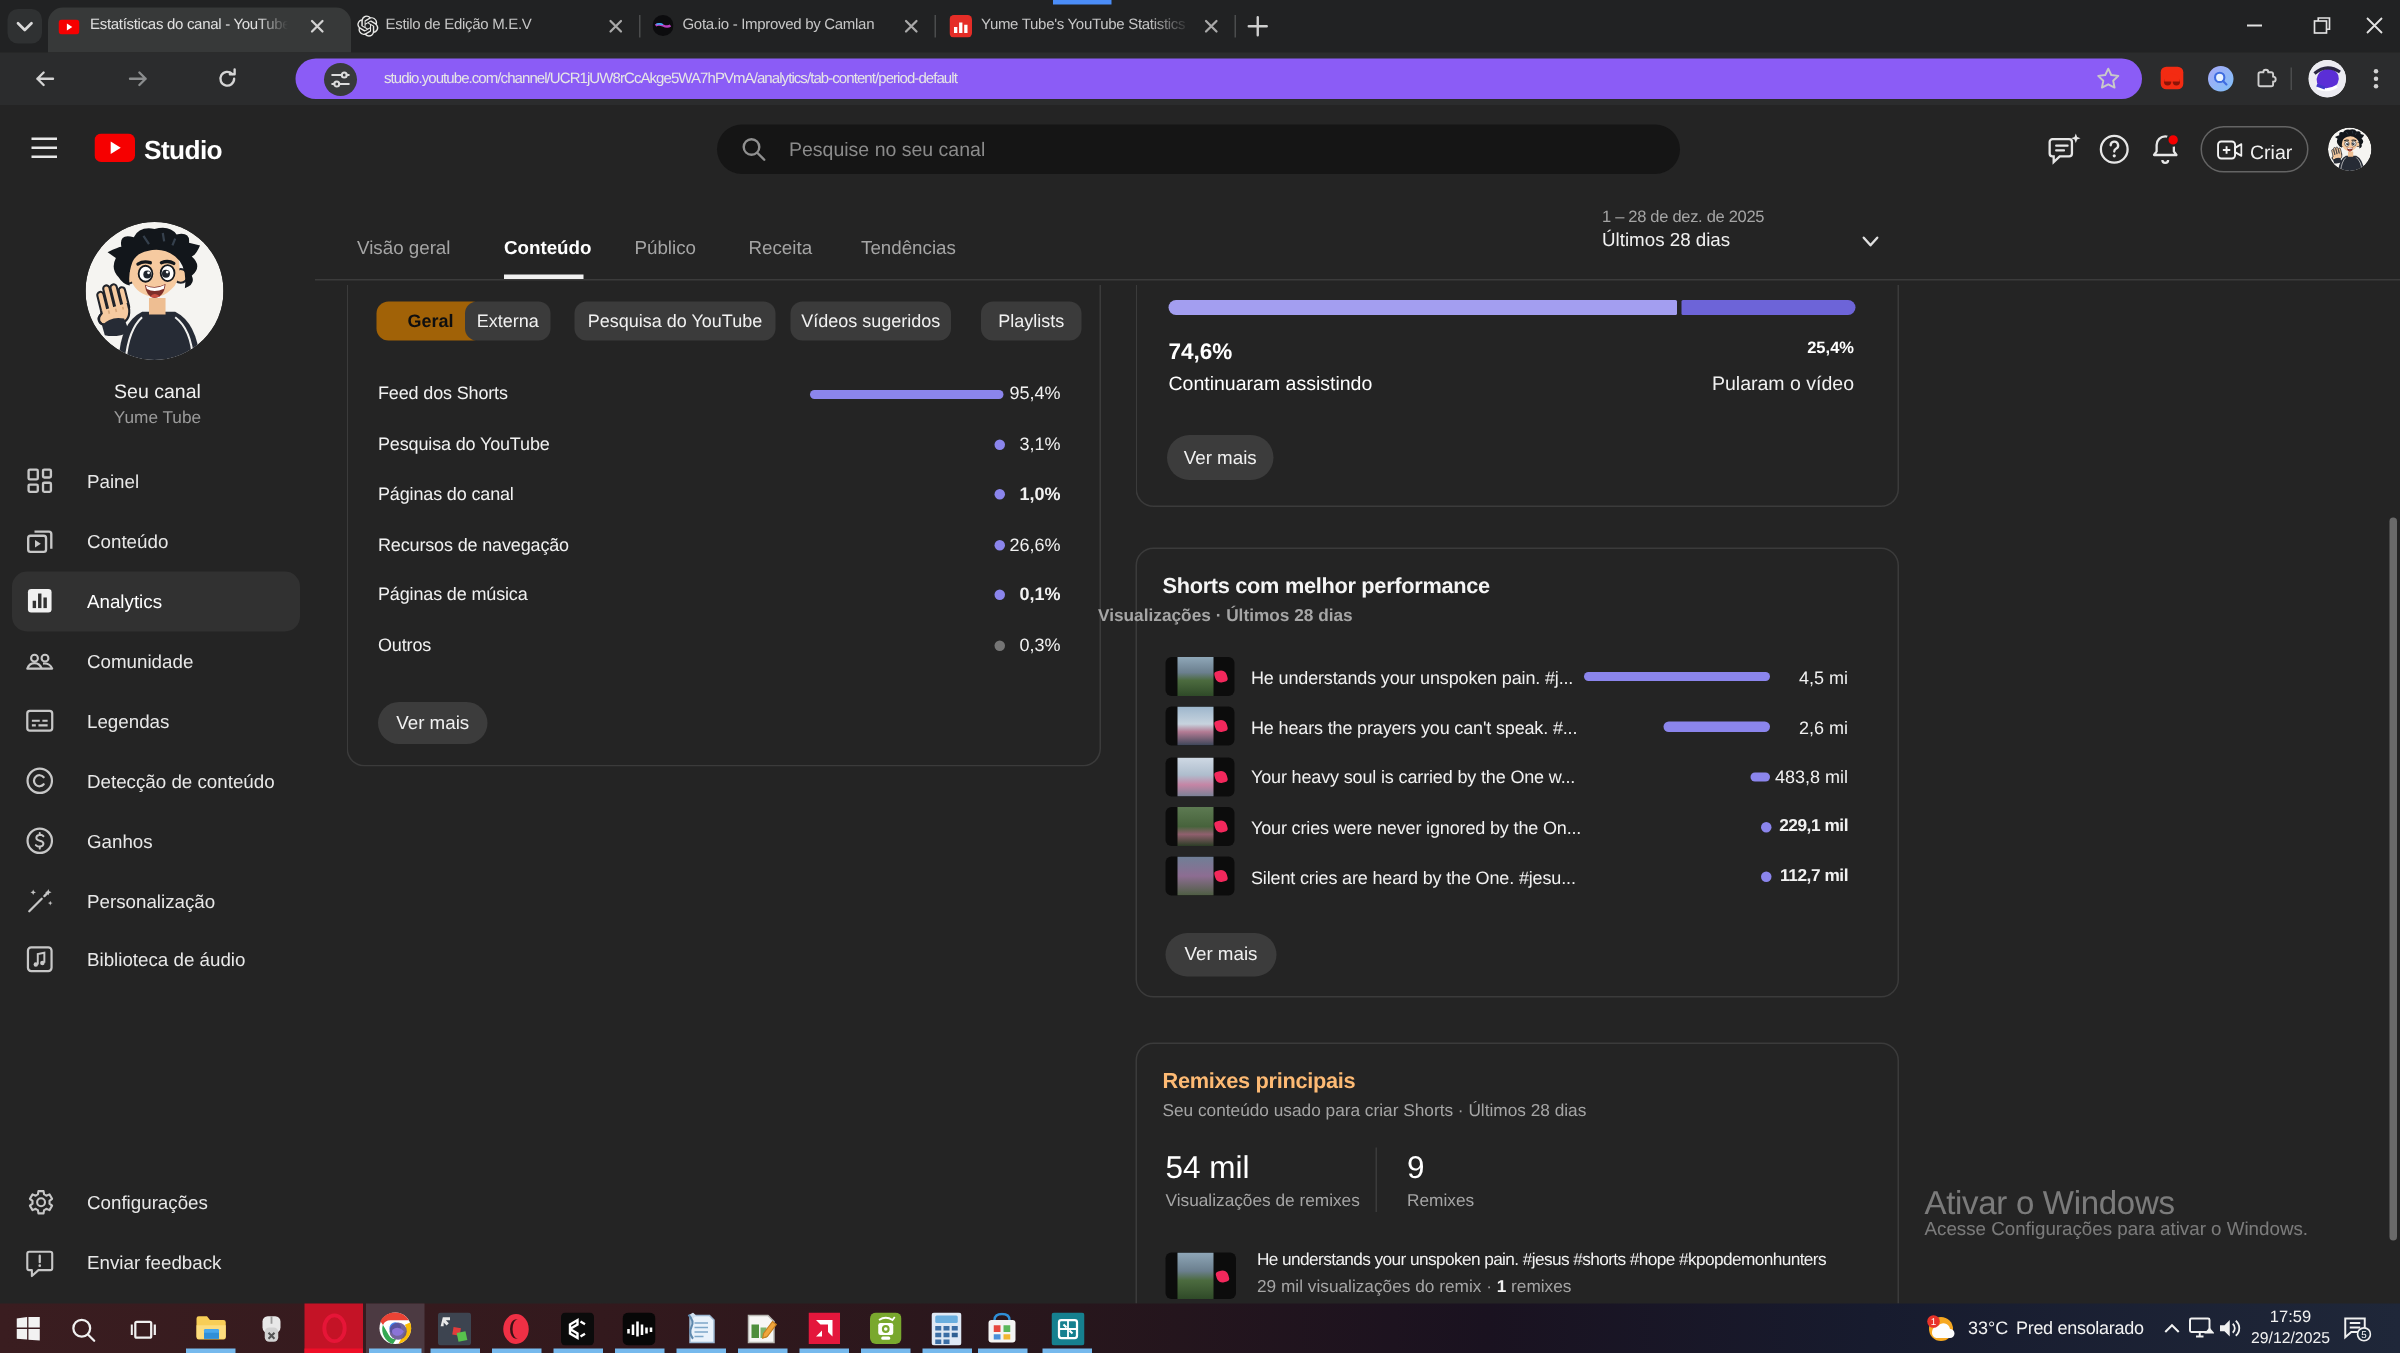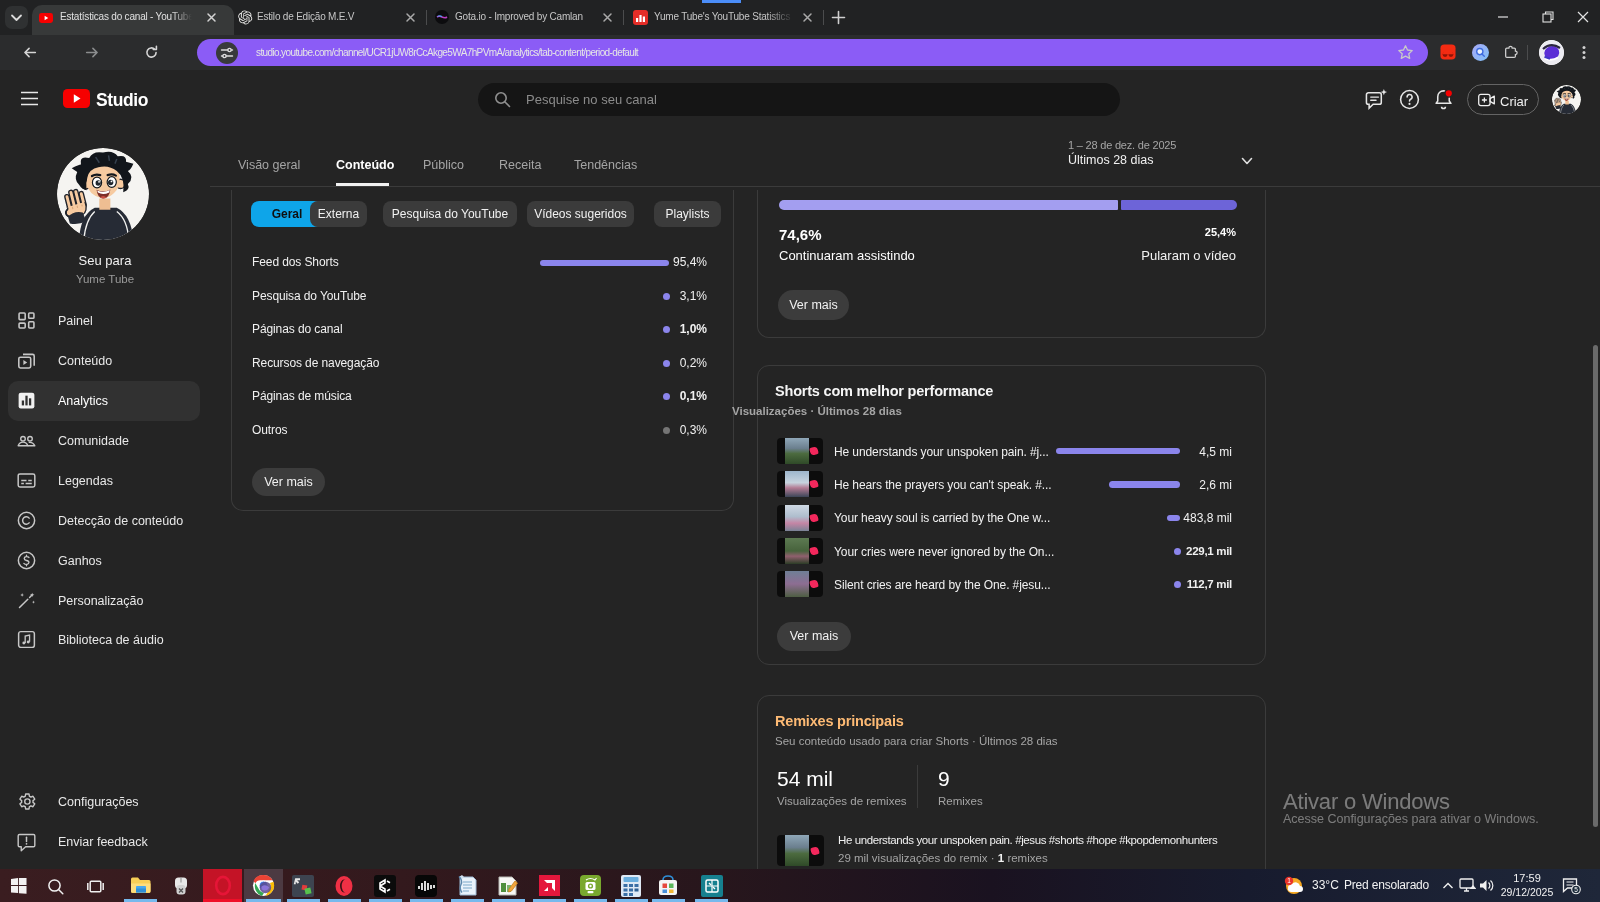--- a/index.html
+++ b/index.html
@@ -363,7 +363,7 @@
 <div class="abs" id="content" style="left:0;top:190px;width:1600px;height:679px;overflow:hidden;">
 
   <div class="abs cardtop" style="left:231px;top:-10px;width:503px;height:331px;"></div>
-  <div class="abs chip" style="left:251px;width:72px;background:#0ea5e9;color:#0f0f0f;font-weight:bold;top:11px;">Geral</div>
+  <div class="abs chip" style="left:251px;width:72px;background:#a16207;color:#0f0f0f;font-weight:bold;top:11px;">Geral</div>
   <div class="abs chip" style="left:310px;width:57px;top:11px;">Externa</div>
   <div class="abs chip" style="left:383px;width:134px;top:11px;">Pesquisa do YouTube</div>
   <div class="abs chip" style="left:527px;width:107px;top:11px;">Vídeos sugeridos</div>

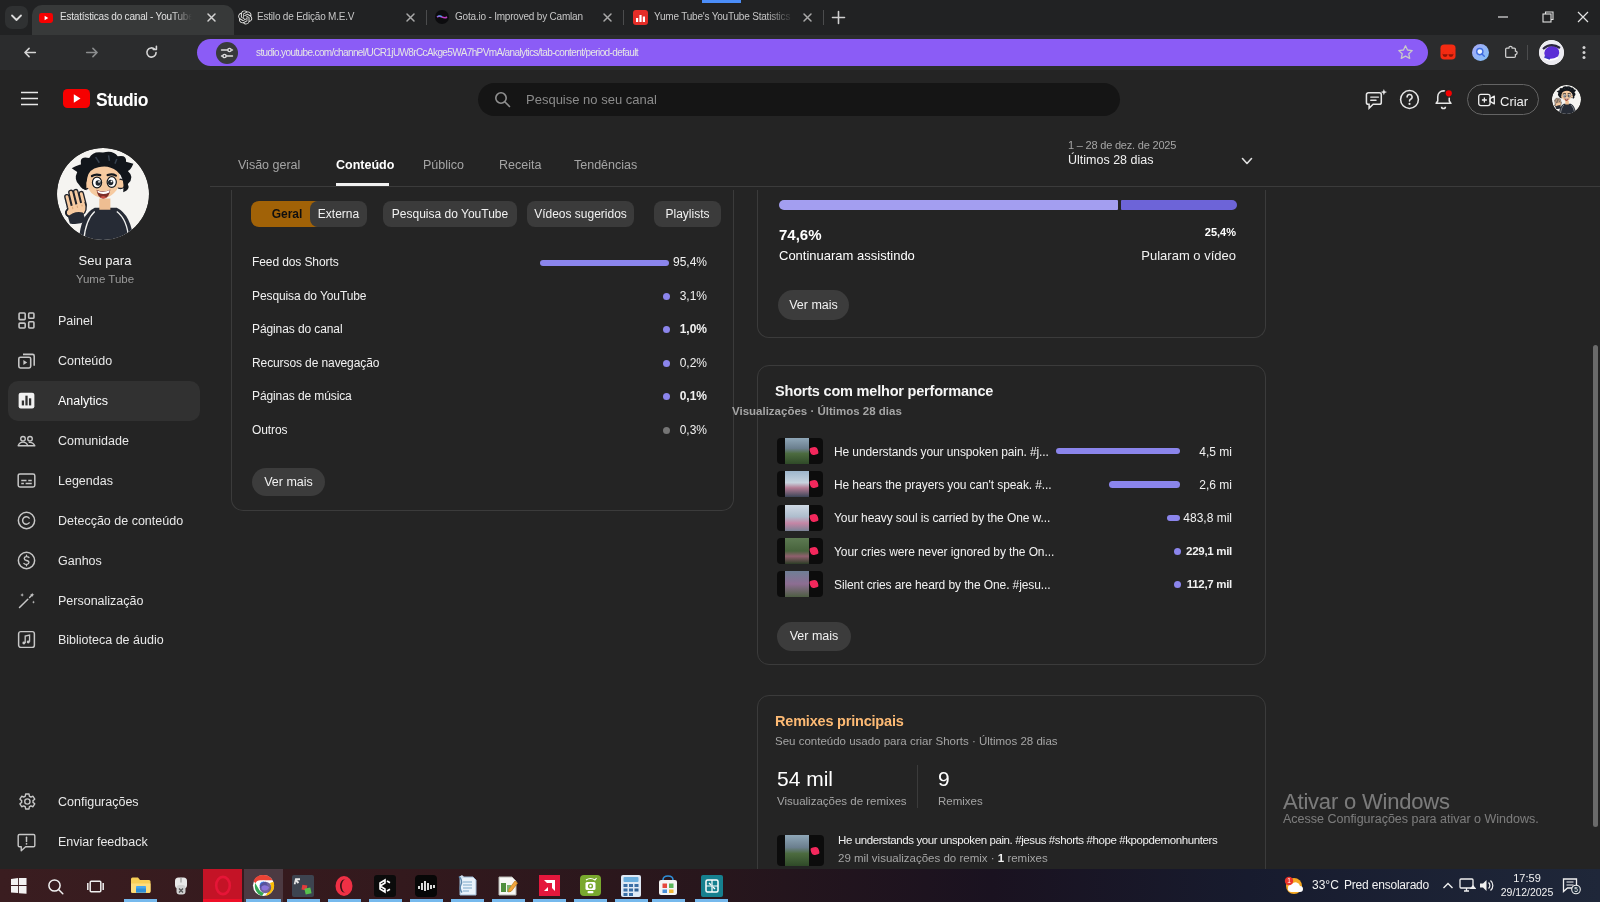--- a/index.html
+++ b/index.html
@@ -278,7 +278,7 @@
         <use href="#boyavatar"></use>
       </svg>
   </div>
-  <div class="abs" style="left:0;top:126px;width:210px;text-align:center;font-size:13px;color:#f1f1f1;">Seu para</div>
+  <div class="abs" style="left:0;top:126px;width:210px;text-align:center;font-size:13px;color:#f1f1f1;">Seu canal</div>
   <div class="abs" style="left:0;top:146px;width:210px;text-align:center;font-size:11.5px;color:#9b9b9b;">Yume Tube</div>
 
   <div class="abs" style="left:8px;top:254px;width:192px;height:40px;border-radius:10px;background:#313131;"></div>

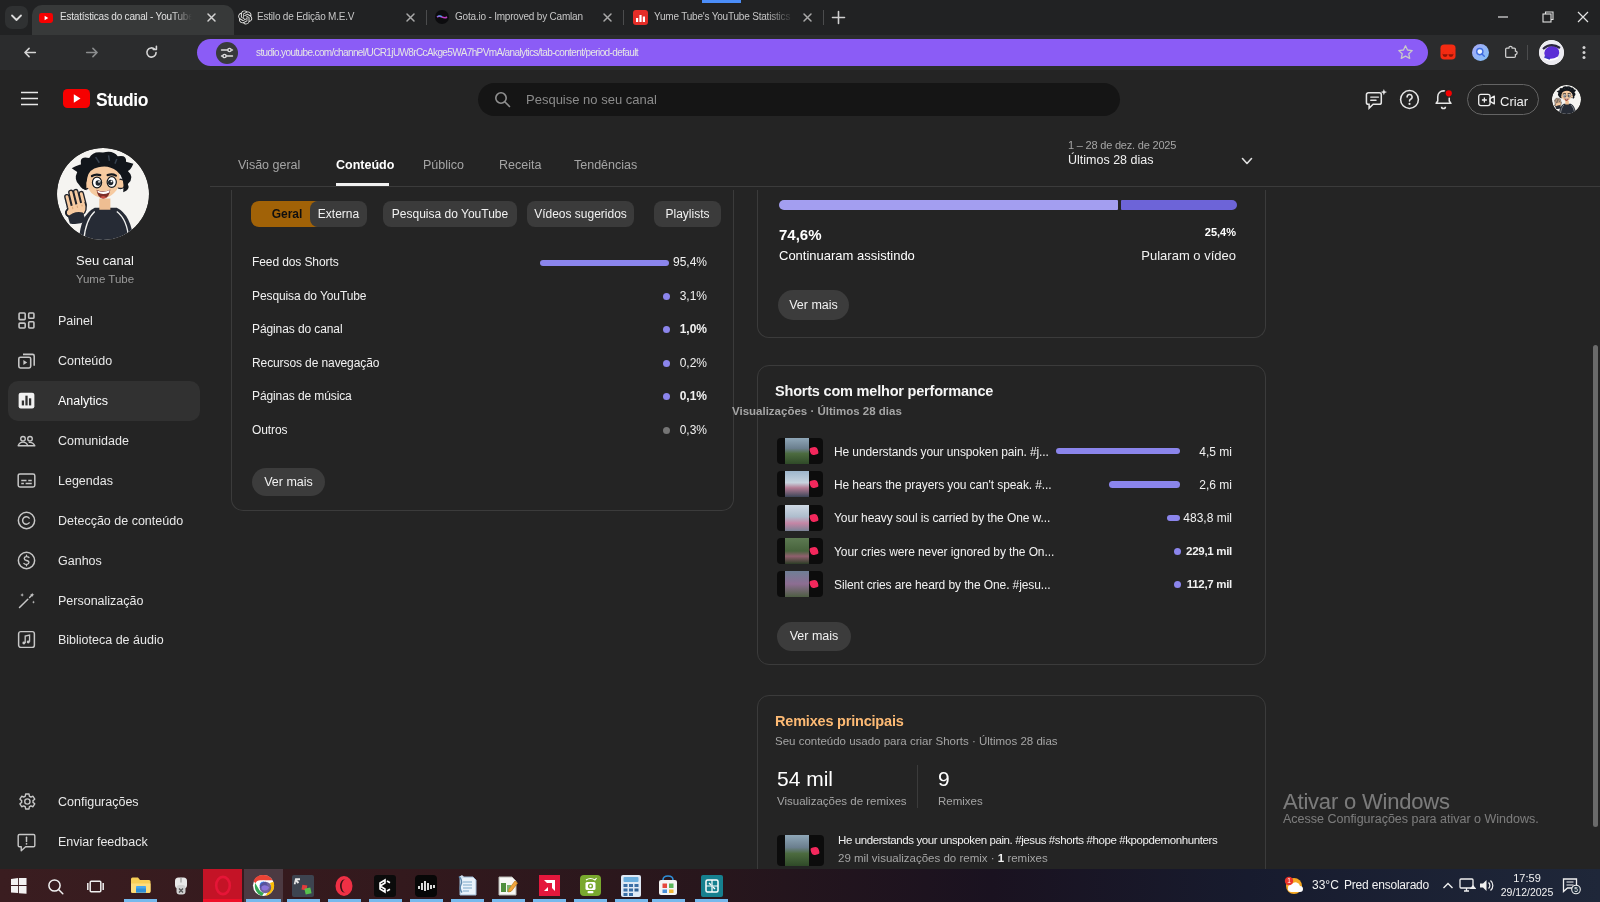--- a/index.html
+++ b/index.html
@@ -380,7 +380,7 @@
   <div class="abs val" style="left:640px;top:132px;width:67px;font-weight:bold;">1,0%</div>
   <div class="abs row-label" style="left:252px;top:165.5px;">Recursos de navegação</div>
   <div class="abs dot" style="left:663px;top:169.5px;"></div>
-  <div class="abs val" style="left:640px;top:165.5px;width:67px;">0,2%</div>
+  <div class="abs val" style="left:640px;top:165.5px;width:67px;">26,6%</div>
   <div class="abs row-label" style="left:252px;top:199px;">Páginas de música</div>
   <div class="abs dot" style="left:663px;top:203px;"></div>
   <div class="abs val" style="left:640px;top:199px;width:67px;font-weight:bold;">0,1%</div>

